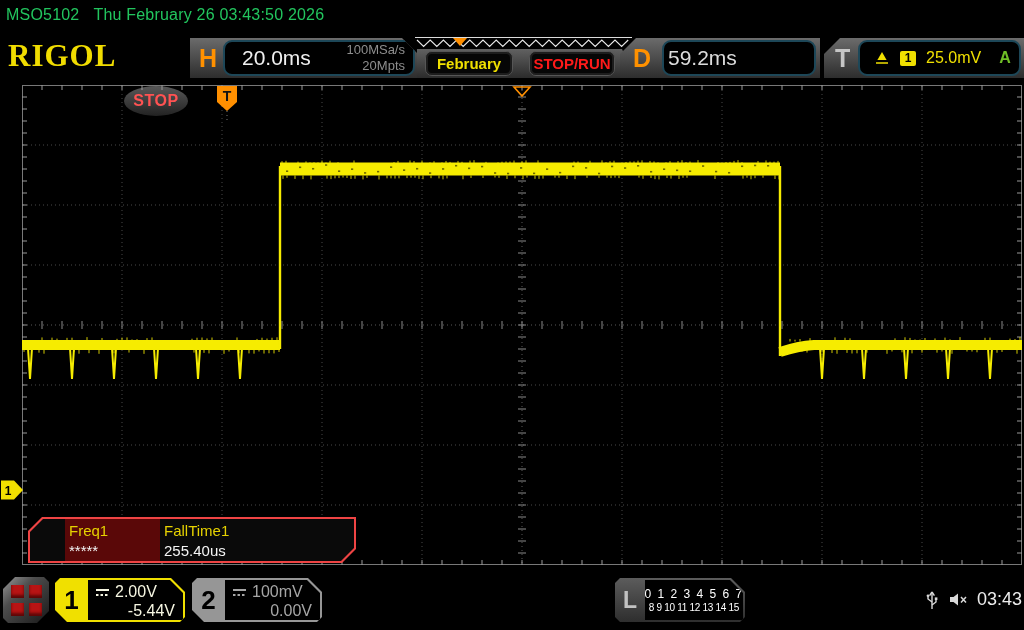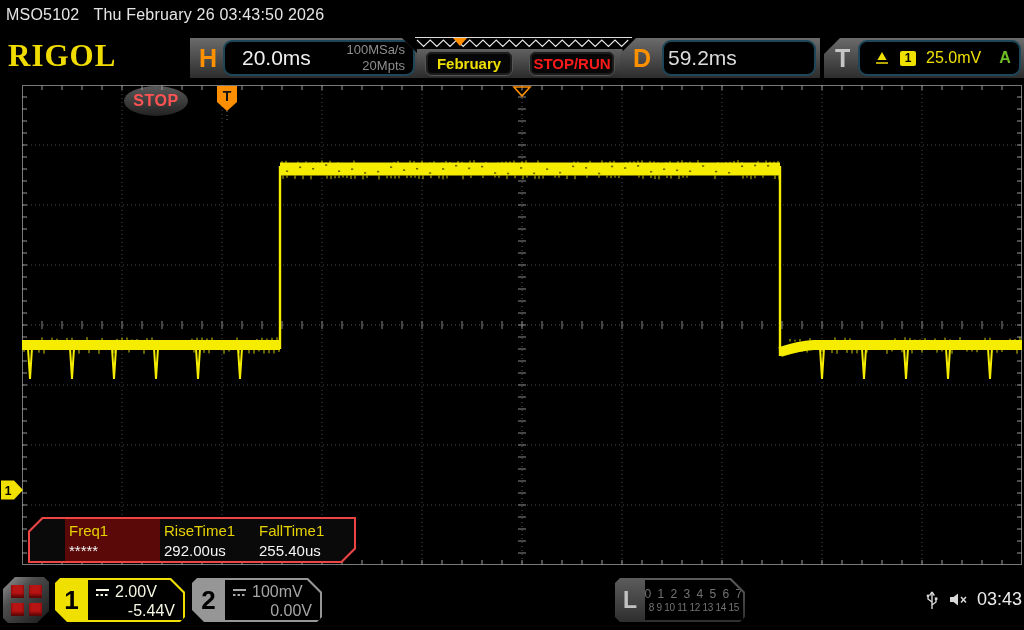--- a/index.html
+++ b/index.html
@@ -9,7 +9,7 @@
     font-family:"Liberation Sans", sans-serif;
   }
   
-  .statusbar { position:absolute; left:6px; top:6px; color:#e5e5e5; font-size:16px; letter-spacing:.2px; }
+  .statusbar { position:absolute; left:6px; top:6px; color:#22c55e; font-size:16px; letter-spacing:.2px; }
   .statusbar .model { margin-right:14px; }
   
   .logo {

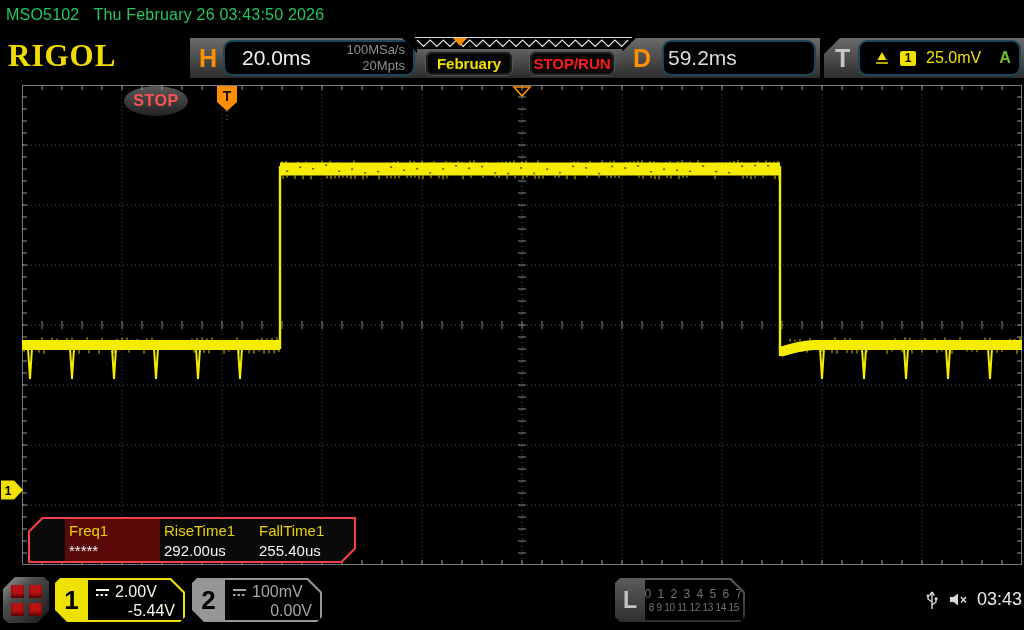--- a/index.html
+++ b/index.html
@@ -761,10 +761,6 @@
       <div class="meas-value">*****</div>
     </div>
     <div class="meas-item">
-      <div class="meas-name">RiseTime1</div>
-      <div class="meas-value">292.00us</div>
-    </div>
-    <div class="meas-item">
       <div class="meas-name">FallTime1</div>
       <div class="meas-value">255.40us</div>
     </div>

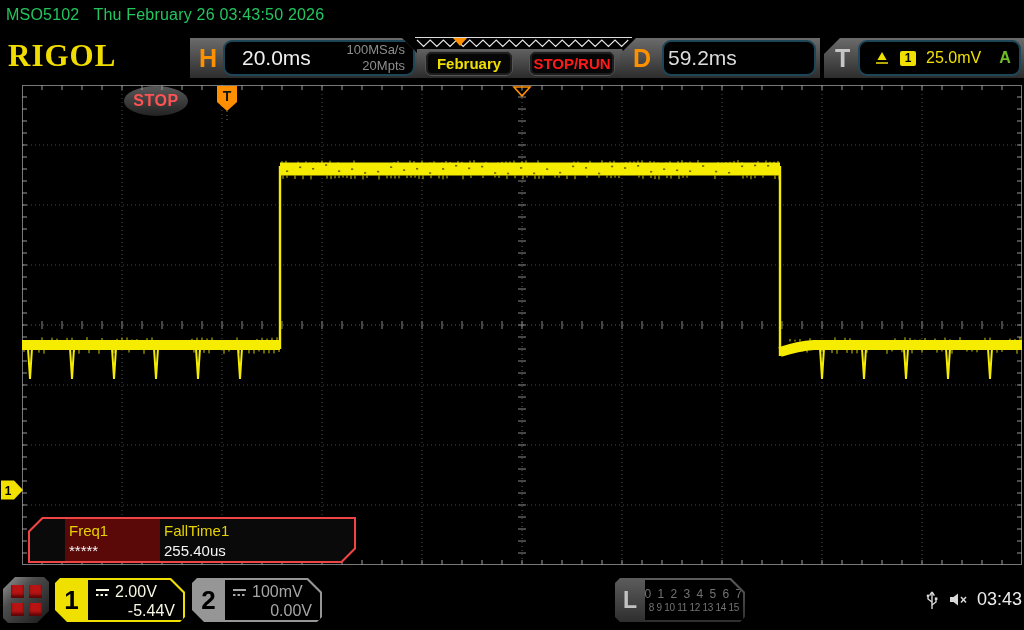--- a/index.html
+++ b/index.html
@@ -111,7 +111,7 @@
   .la-panel { position:absolute; left:30px; top:2px; right:2px; bottom:2px; background:#000;
     clip-path:polygon(0 0, calc(100% - 13px) 0, 100% 13px, 100% 100%, 0 100%);
     display:flex; flex-direction:column; justify-content:center; align-items:center; gap:1px;
-    color:#737373; }
+    color:#ffffff; }
   .la-row1 { font-size:12px; letter-spacing:1.5px; white-space:nowrap; }
   .la-row2 { font-size:10px; letter-spacing:-0.3px; white-space:nowrap; }
   .sysicons { position:absolute; top:588px; z-index:2; display:flex; align-items:center; gap:9px; left:925px; }

